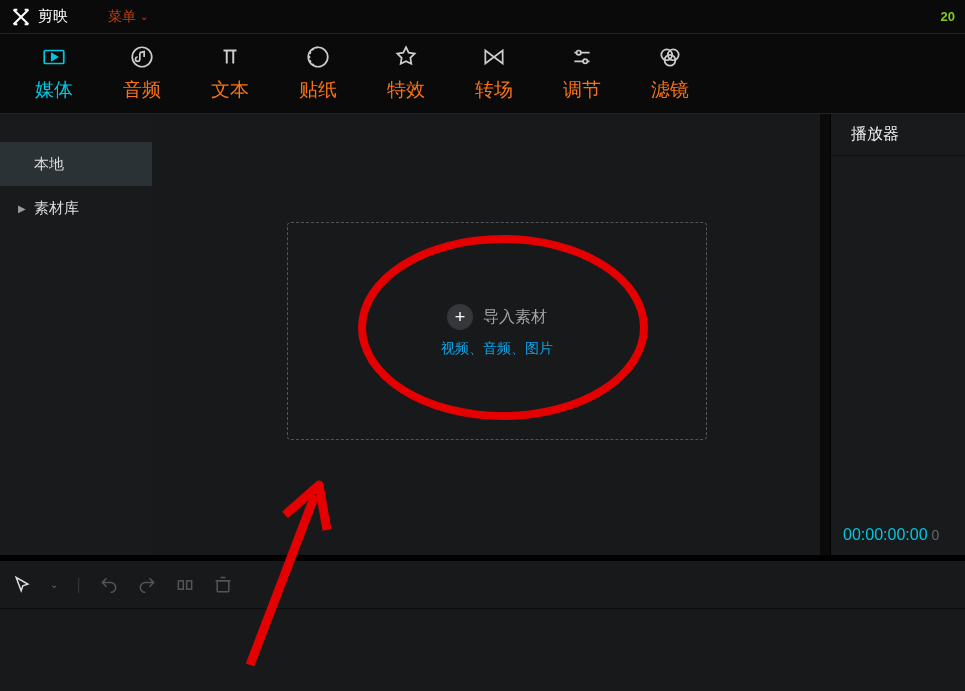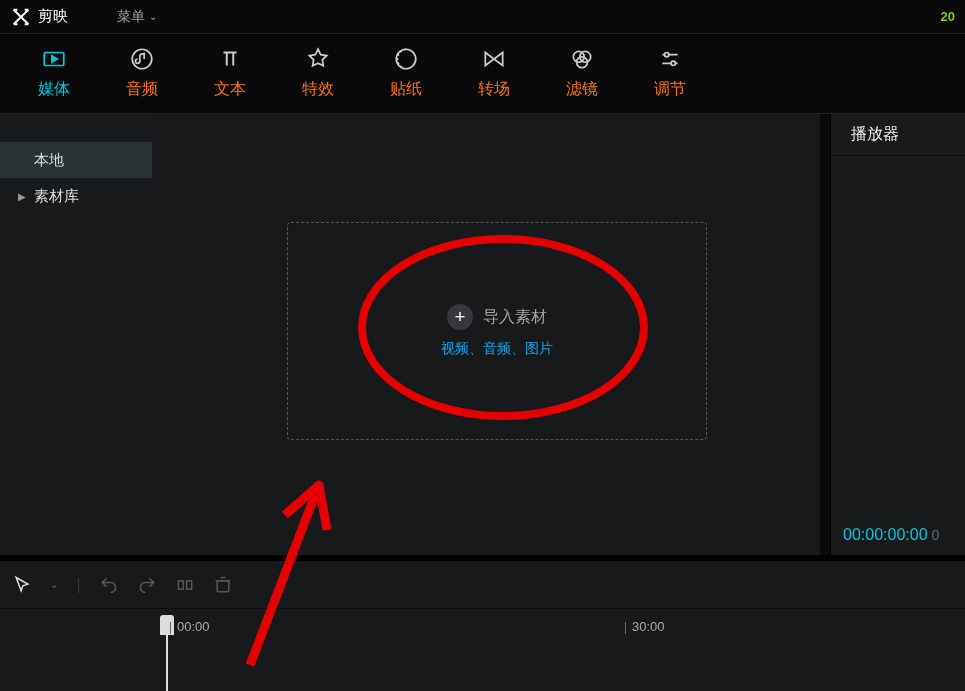--- a/index.html
+++ b/index.html
@@ -9,7 +9,7 @@
     .app-logo { display: flex; align-items: center; gap: 6px; }
     .app-logo svg { width: 22px; height: 22px; }
     .app-title { font-size: 15px; color: #fff; }
-    .menu-btn { display: flex; align-items: center; gap: 4px; font-size: 14px; color: #a3a3a3; margin-left: 29px; cursor: pointer; }
+    .menu-btn { display: flex; align-items: center; gap: 4px; font-size: 14px; color: #c2410c; margin-left: 20px; cursor: pointer; }
     .menu-btn .chev { font-size: 10px; }
     .title-right { margin-left: auto; color: #84cc16; font-size: 13px; font-weight: bold; }
     

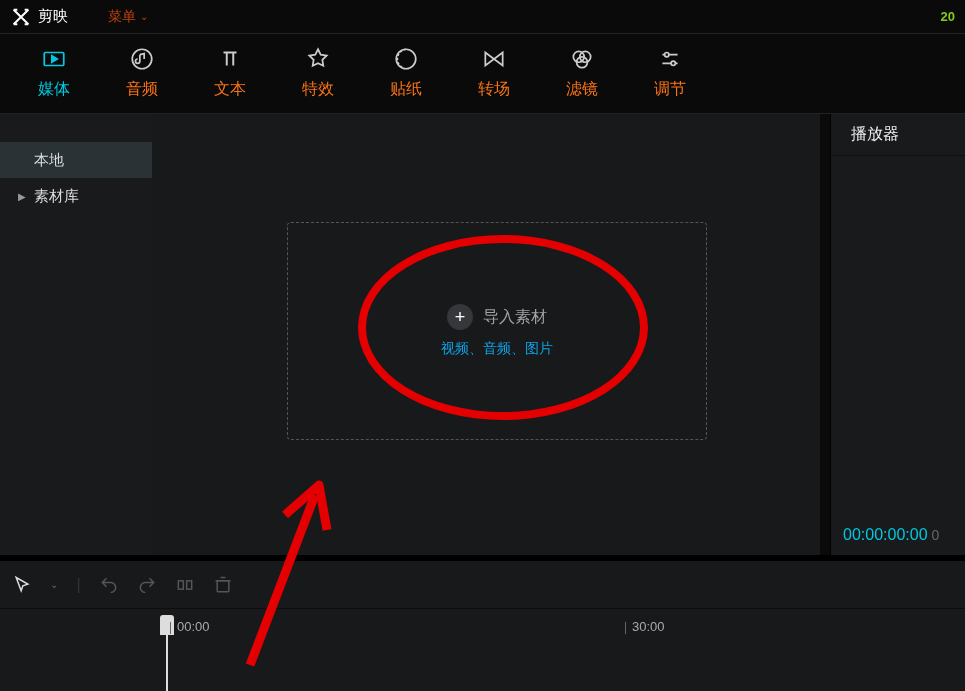--- a/index.html
+++ b/index.html
@@ -18,7 +18,7 @@
     .tab { width: 88px; display: flex; flex-direction: column; align-items: center; justify-content: center; gap: 8px; cursor: pointer; color: #f97316; padding: 10px 0; }
     .tab.active { color: #00c8e0; }
     .tab-icon { height: 24px; display: flex; align-items: center; justify-content: center; }
-    .tab-label { font-size: 16px; }
+    .tab-label { font-size: 19px; }
     .tab svg { width: 26px; height: 26px; }
     .tab.active svg { stroke: #00c8e0; }
     

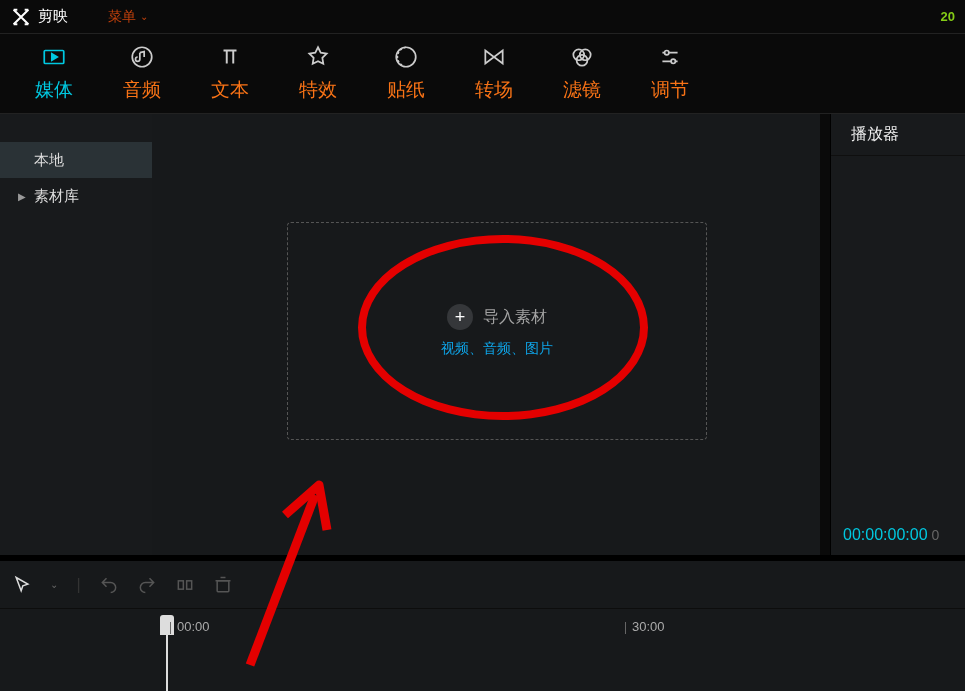--- a/index.html
+++ b/index.html
@@ -108,19 +108,19 @@
     <div class="tab">
       <span class="tab-icon">
         <svg viewBox="0 0 24 24" fill="none" stroke="#ccc" stroke-width="1.6">
-            <path d="M12 3l2.5 5 5.5.8-4 3.9.9 5.5L12 15.8 7.1 18.2 8 12.7 4 8.8l5.5-.8z"></path>
-          </svg>
-      </span>
-      <span class="tab-label">特效</span>
-    </div>
-    <div class="tab">
-      <span class="tab-icon">
-        <svg viewBox="0 0 24 24" fill="none" stroke="#ccc" stroke-width="1.6">
             <circle cx="12" cy="12" r="9"></circle>
             <path d="M12 3a9 9 0 0 0-3 17" stroke-dasharray="2 2"></path>
           </svg>
       </span>
       <span class="tab-label">贴纸</span>
+    </div>
+    <div class="tab">
+      <span class="tab-icon">
+        <svg viewBox="0 0 24 24" fill="none" stroke="#ccc" stroke-width="1.6">
+            <path d="M12 3l2.5 5 5.5.8-4 3.9.9 5.5L12 15.8 7.1 18.2 8 12.7 4 8.8l5.5-.8z"></path>
+          </svg>
+      </span>
+      <span class="tab-label">特效</span>
     </div>
     <div class="tab">
       <span class="tab-icon">

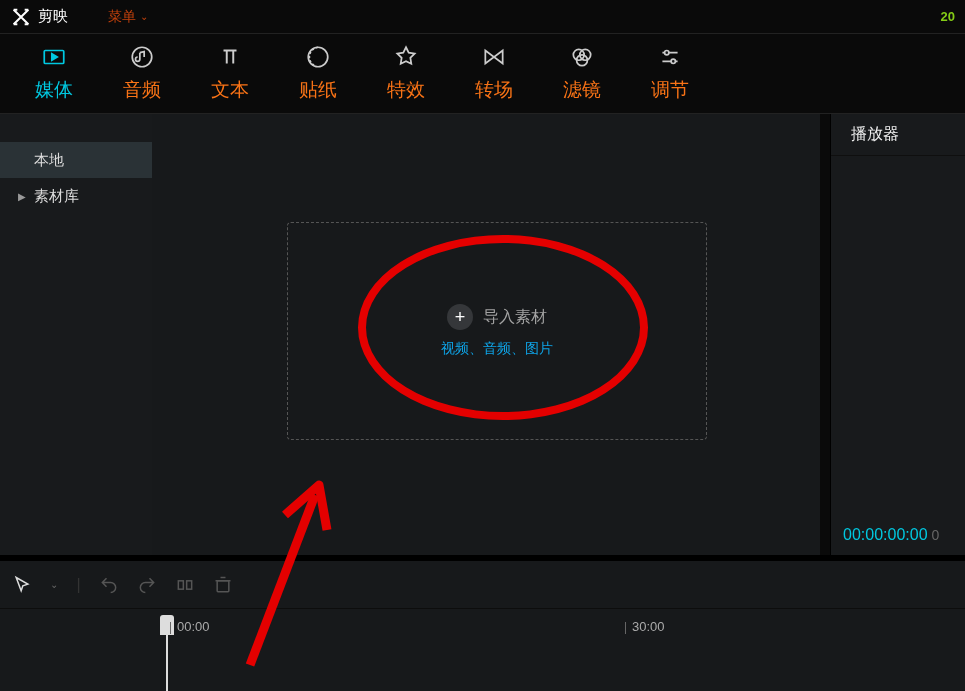--- a/index.html
+++ b/index.html
@@ -133,22 +133,22 @@
     <div class="tab">
       <span class="tab-icon">
         <svg viewBox="0 0 24 24" fill="none" stroke="#ccc" stroke-width="1.6">
+            <path d="M5 8h14M5 16h14"></path>
+            <circle cx="9" cy="8" r="2" fill="#17191b"></circle>
+            <circle cx="15" cy="16" r="2" fill="#17191b"></circle>
+          </svg>
+      </span>
+      <span class="tab-label">调节</span>
+    </div>
+    <div class="tab">
+      <span class="tab-icon">
+        <svg viewBox="0 0 24 24" fill="none" stroke="#ccc" stroke-width="1.6">
             <circle cx="9" cy="10" r="5"></circle>
             <circle cx="15" cy="10" r="5"></circle>
             <circle cx="12" cy="15" r="5"></circle>
           </svg>
       </span>
       <span class="tab-label">滤镜</span>
-    </div>
-    <div class="tab">
-      <span class="tab-icon">
-        <svg viewBox="0 0 24 24" fill="none" stroke="#ccc" stroke-width="1.6">
-            <path d="M5 8h14M5 16h14"></path>
-            <circle cx="9" cy="8" r="2" fill="#17191b"></circle>
-            <circle cx="15" cy="16" r="2" fill="#17191b"></circle>
-          </svg>
-      </span>
-      <span class="tab-label">调节</span>
     </div>
   </div>
 </div>

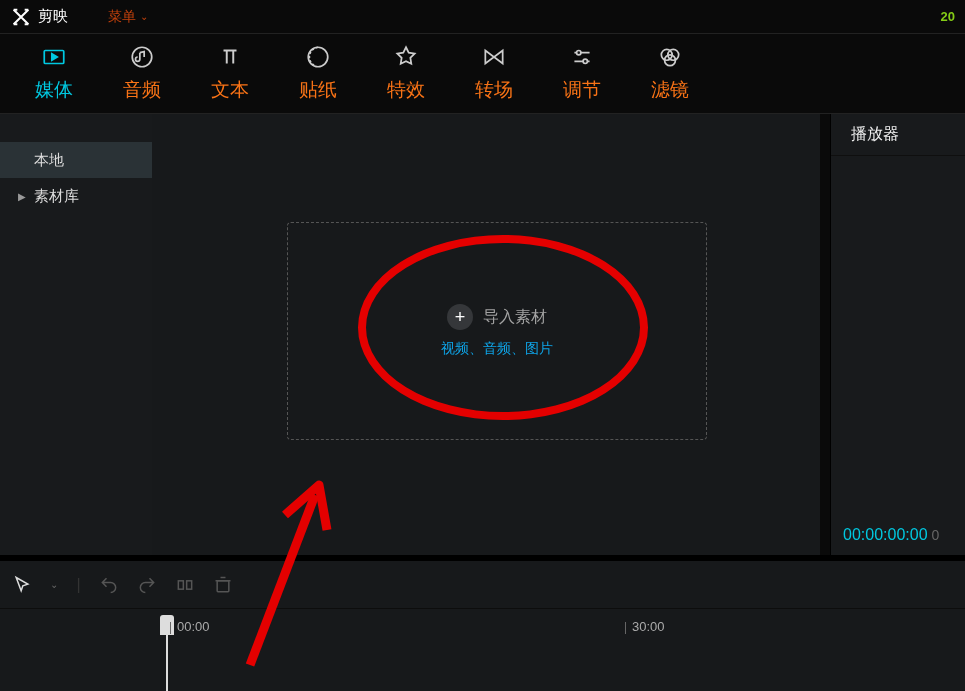--- a/index.html
+++ b/index.html
@@ -24,7 +24,7 @@
     
     .main { display: flex; height: 441px; }
     .sidebar { width: 152px; background: #181a1c; padding-top: 28px; }
-    .sidebar-item { height: 36px; display: flex; align-items: center; padding: 0 18px; font-size: 15px; color: #ddd; cursor: pointer; gap: 6px; }
+    .sidebar-item { height: 44px; display: flex; align-items: center; padding: 0 18px; font-size: 15px; color: #ddd; cursor: pointer; gap: 6px; }
     .sidebar-item.active { background: #2a3236; }
     .sidebar-item .tri { font-size: 10px; color: #999; width: 10px; }
     

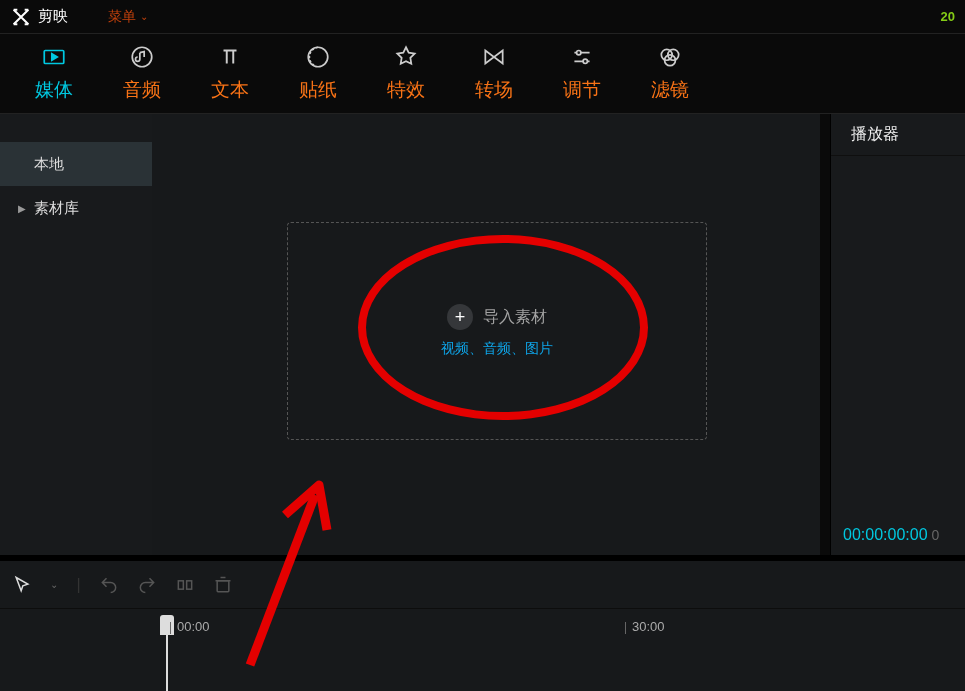--- a/index.html
+++ b/index.html
@@ -217,14 +217,6 @@
         </svg>
     </span>
   </div>
-  <div class="ruler">
-    <div class="playhead">
-      <div class="knob"></div>
-      <div class="line"></div>
-    </div>
-    <div class="tick" style="left:10px"><span class="bar"></span><span>00:00</span></div>
-    <div class="tick" style="left:465px"><span class="bar"></span><span>30:00</span></div>
-  </div>
 </div>
 
 <div class="annot ellipse" style="left:358px; top:235px; width:290px; height:185px;"></div>

